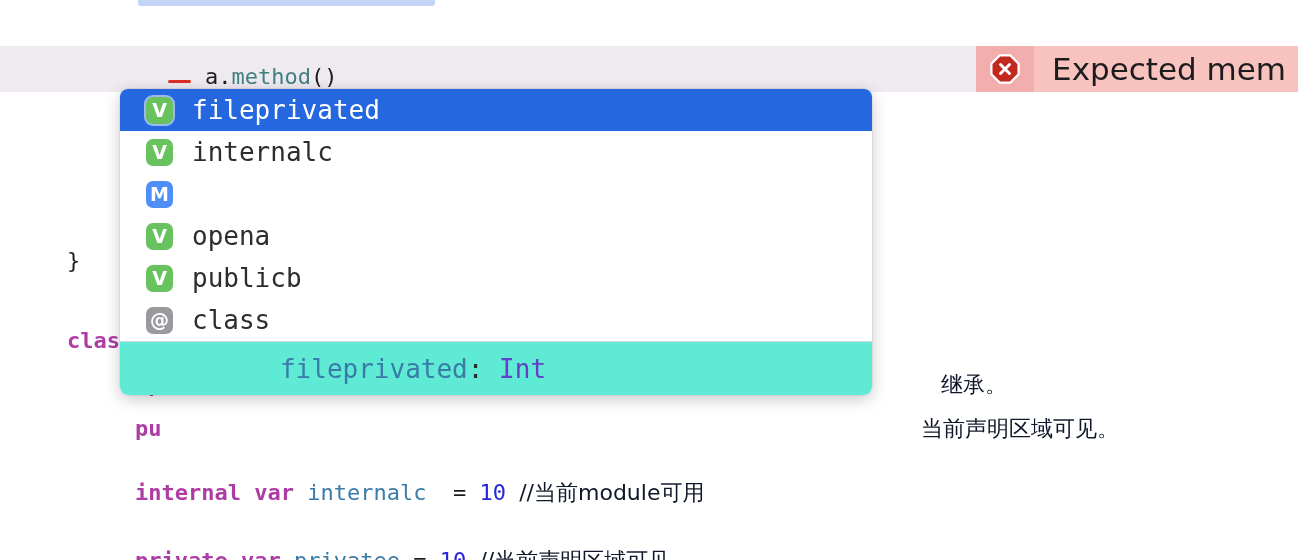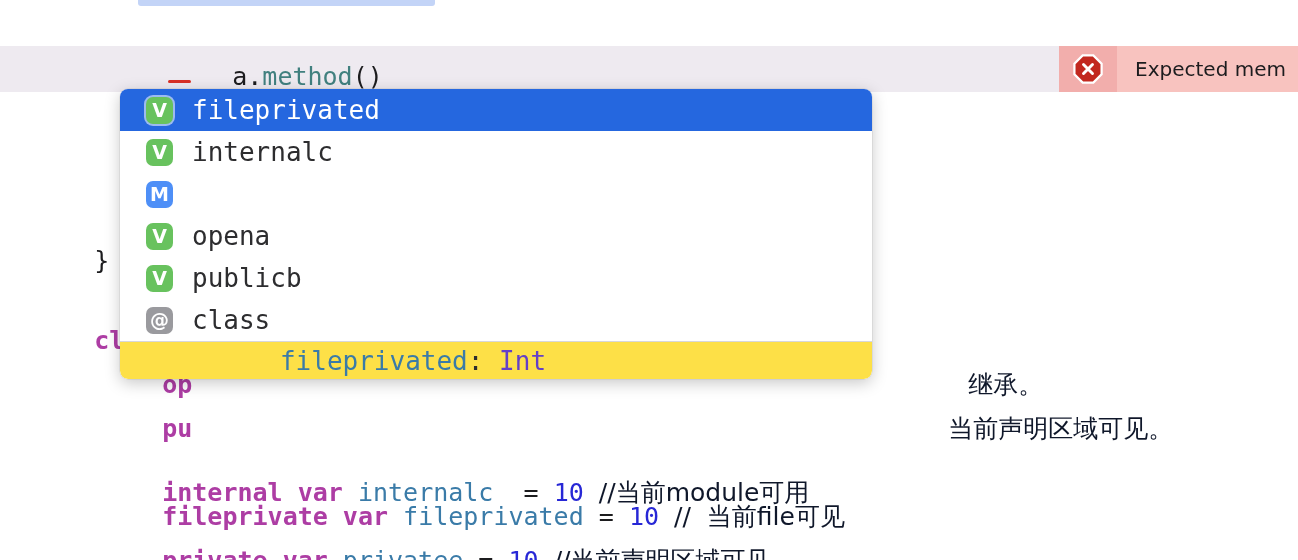--- a/index.html
+++ b/index.html
@@ -30,9 +30,8 @@
     line-height: 46px;
     white-space: pre;
     font-family: "DejaVu Sans Mono", monospace;
-    font-size: 25px;
+    font-size: 22px;
     color: #1c1c1e;
-    margin-left: 20px;
   }
   .code-line .ind { display: inline-block; }
 

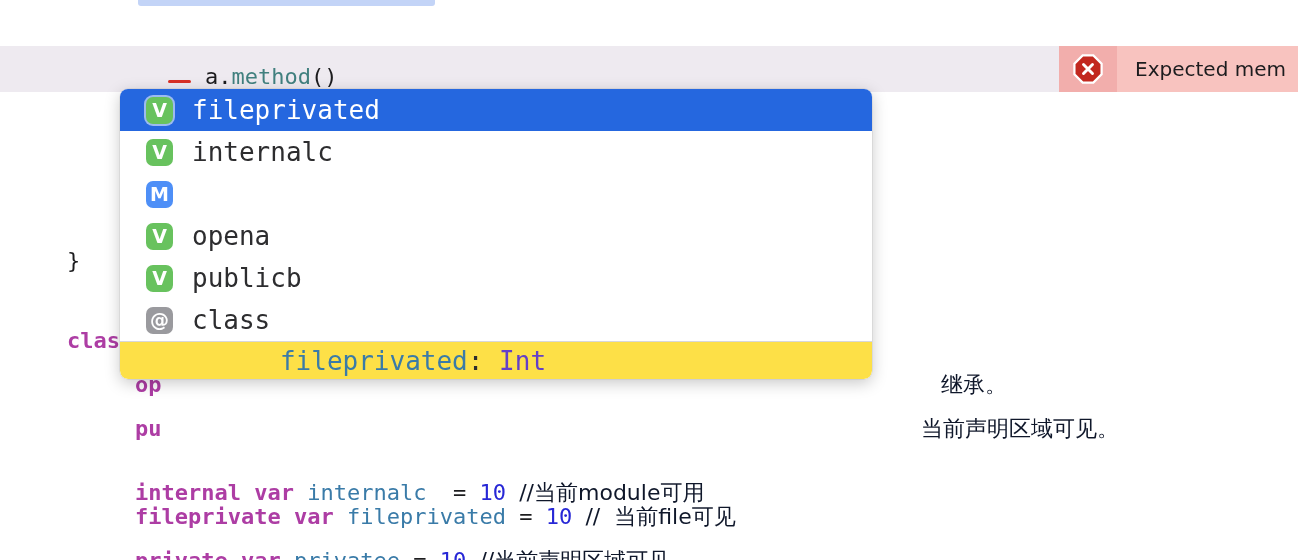--- a/index.html
+++ b/index.html
@@ -92,7 +92,7 @@
     align-items: center;
     padding: 0 12px 0 18px;
     font-family: "DejaVu Sans", sans-serif;
-    font-size: 20px;
+    font-size: 31px;
     color: #1c1c1e;
     white-space: nowrap;
   }

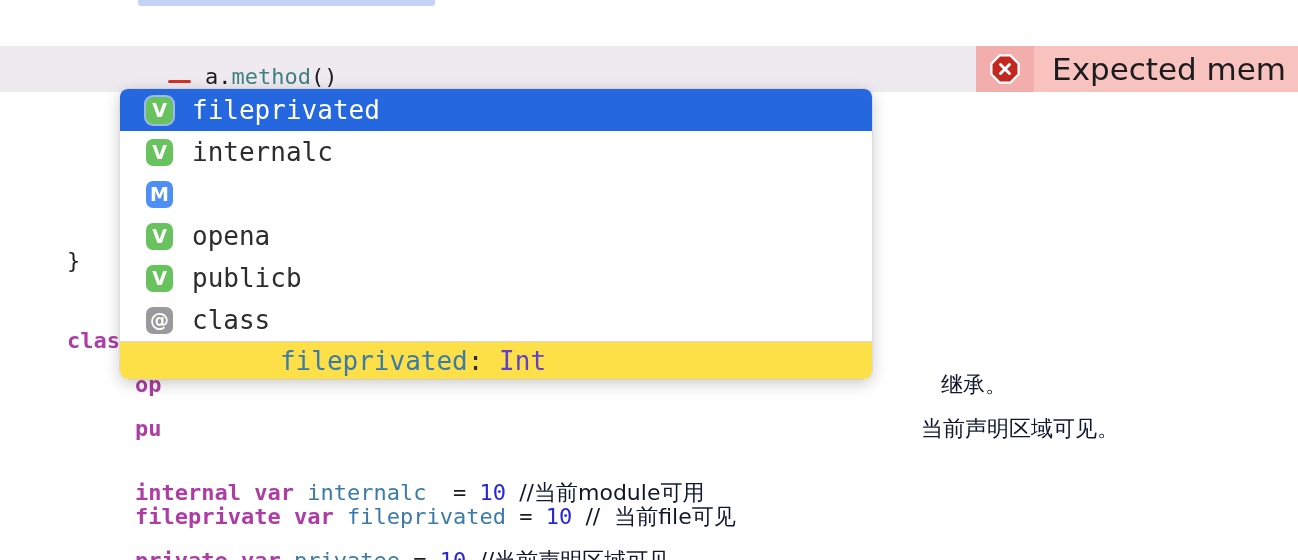--- a/index.html
+++ b/index.html
@@ -156,8 +156,8 @@
 
   #completion-footer {
     border-top: 1px solid #d7d7d9;
-    background: #fde047;
-    height: 38px;
+    background: #5eead4;
+    height: 54px;
     display: flex;
     align-items: center;
     padding-left: 66px;

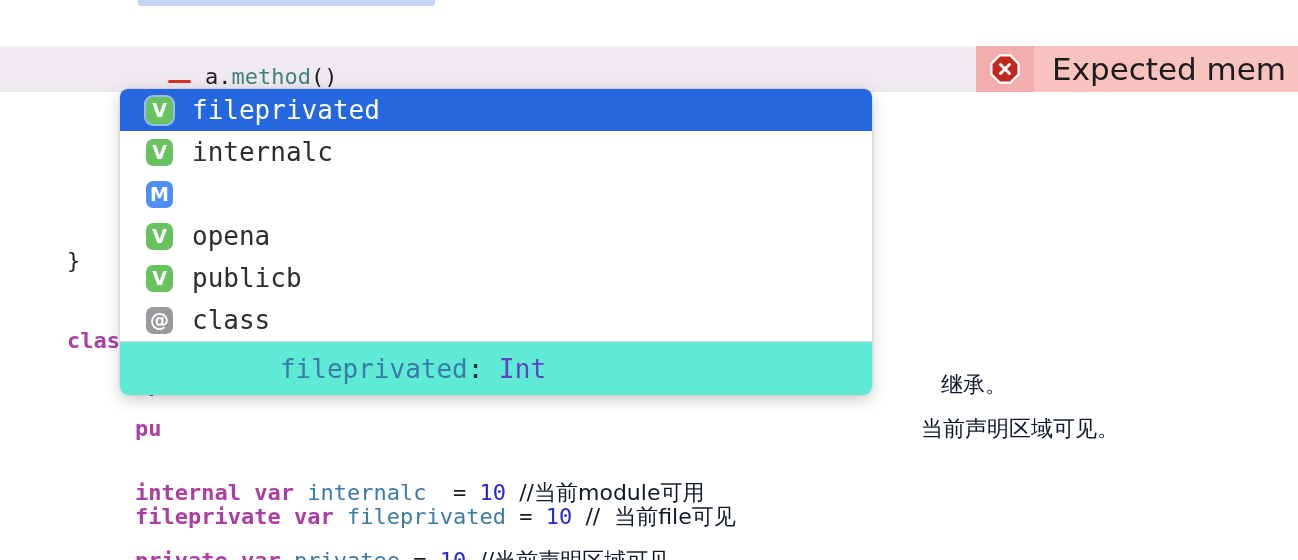--- a/index.html
+++ b/index.html
@@ -223,9 +223,6 @@
     <span class="ind" style="width:82px;"></span><span class="kw">internal</span><span class="plain"> </span><span class="kw">var</span><span class="plain"> </span><span class="idn">internalc</span><span class="plain">  </span><span class="op">=</span><span class="plain"> </span><span class="num">10</span><span class="plain"> </span><span class="cmt">//当前module可用</span>
   </div>
 
-  <div class="code-line" style="top:448px;">
-    <span class="ind" style="width:82px;"></span><span class="kw">fileprivate</span><span class="plain"> </span><span class="kw">var</span><span class="plain"> </span><span class="idn">fileprivated</span><span class="plain"> </span><span class="op">=</span><span class="plain"> </span><span class="num">10</span><span class="plain"> </span><span class="cmt">//  当前file可见</span>
-  </div>
 
   <div class="code-line" style="top:492px;">
     <span class="ind" style="width:82px;"></span><span class="kw">private</span><span class="plain"> </span><span class="kw">var</span><span class="plain"> </span><span class="idn">privatee</span><span class="plain"> </span><span class="op">=</span><span class="plain"> </span><span class="num">10</span><span class="plain"> </span><span class="cmt">//当前声明区域可见</span>

